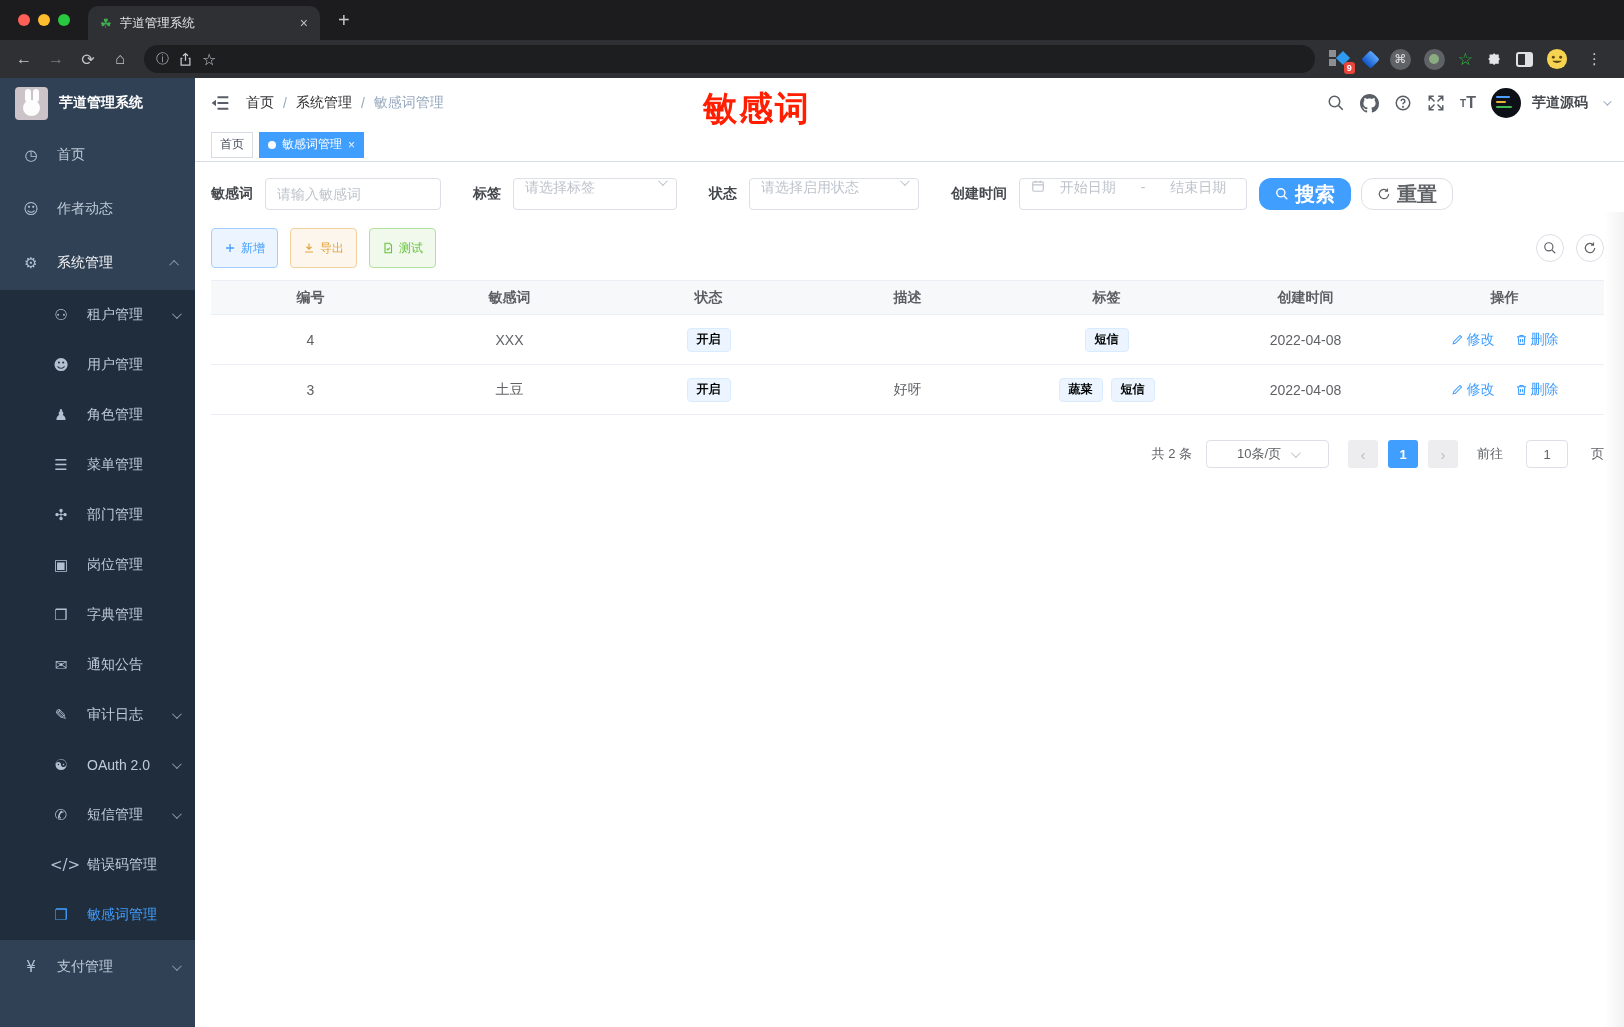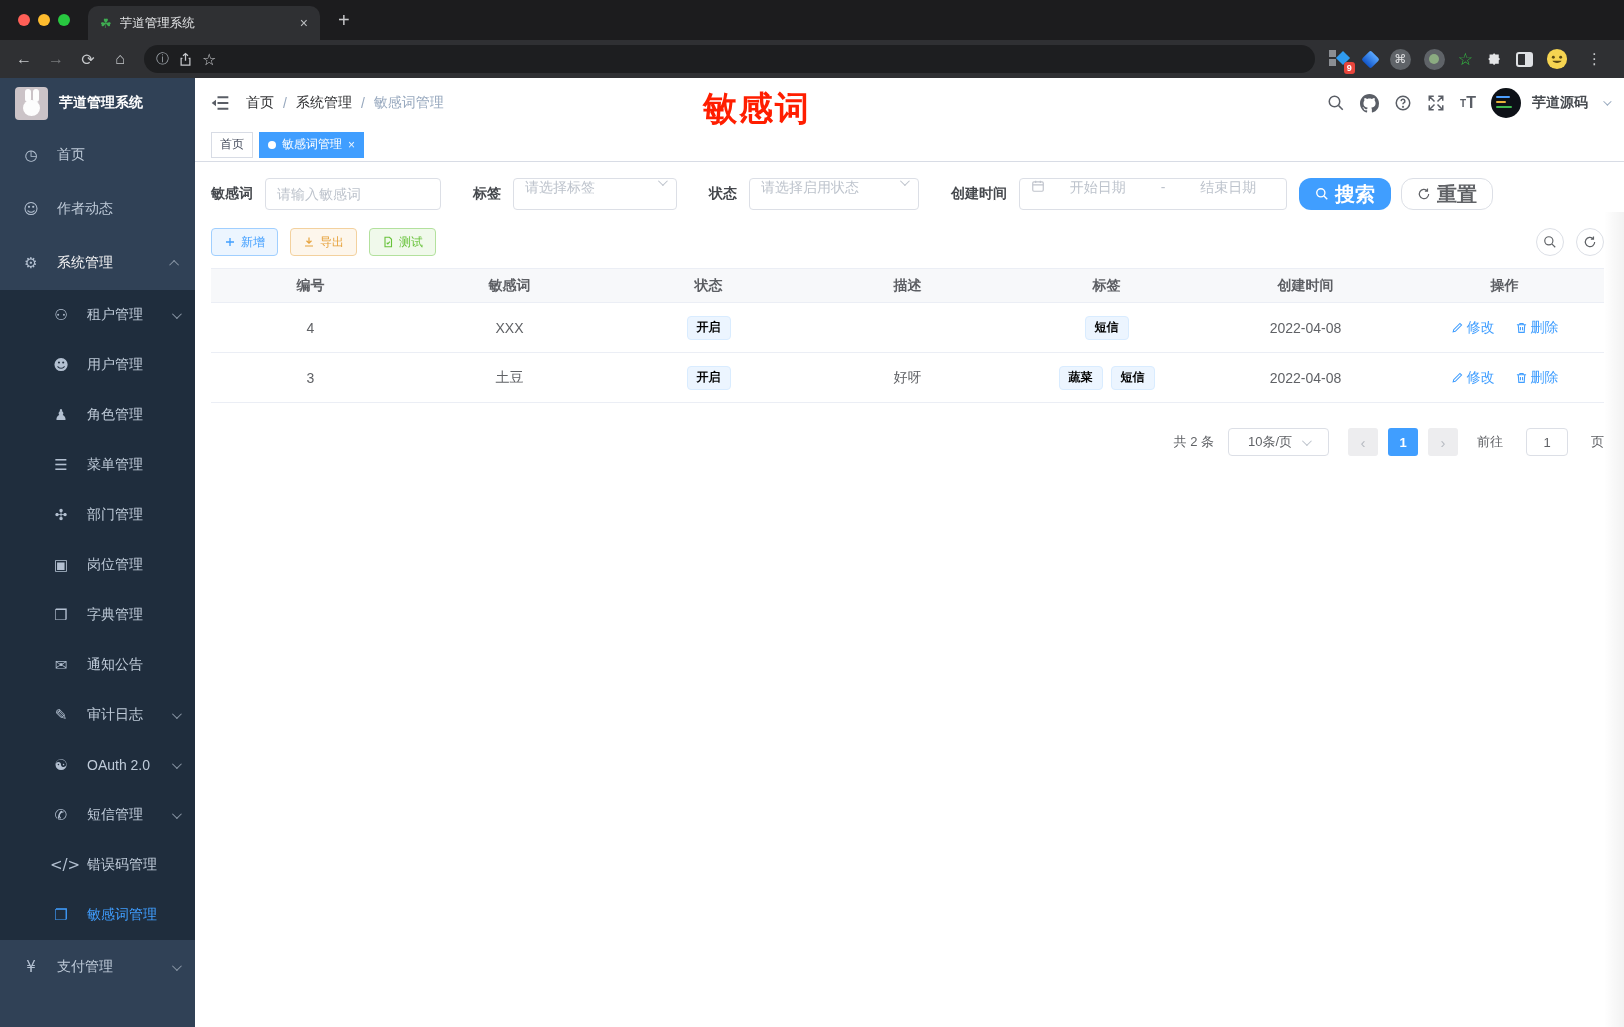--- a/index.html
+++ b/index.html
@@ -370,7 +370,7 @@
         </div>
         <div class="f-group" style="margin-right:12px;">
           <span class="f-label">创建时间</span>
-          <div class="el-input" style="width:268px;">
+          <div class="el-input" style="width:228px;">
             <span class="cal-ic">
               <svg width="14" height="14" viewBox="0 0 24 24" fill="none" stroke="currentColor" stroke-width="2">
                   <rect x="3" y="5" width="18" height="16" rx="2"></rect>

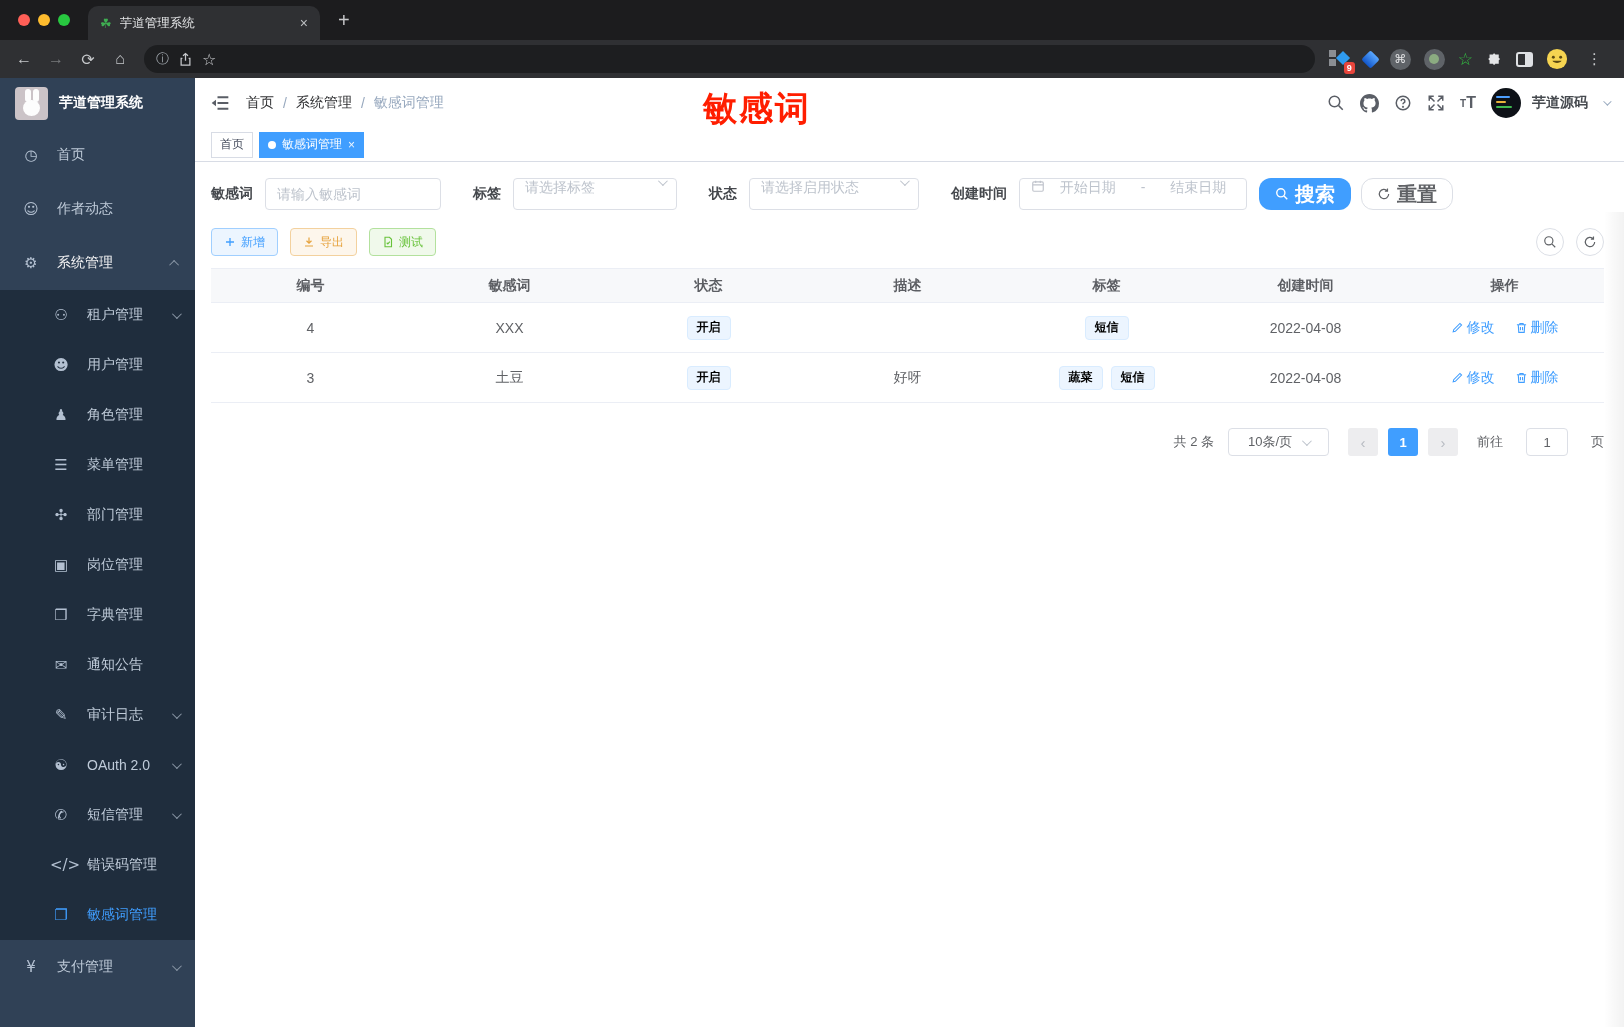--- a/index.html
+++ b/index.html
@@ -103,7 +103,7 @@
   .btn-default { background:#fff; border-color:#dcdfe6; color:#606266; }
 
   .toolbar-row { display:flex; align-items:center; margin-bottom:12px; }
-  .btn-sm { height:28px; padding:0 12px; font-size:12px; border-radius:4px; display:inline-flex; align-items:center; gap:5px; margin-right:12px; cursor:pointer; font-family:inherit; }
+  .btn-sm { height:40px; padding:0 12px; font-size:12px; border-radius:4px; display:inline-flex; align-items:center; gap:5px; margin-right:12px; cursor:pointer; font-family:inherit; }
   .plain-primary { color:#409eff; background:#ecf5ff; border:1px solid #a0cfff; }
   .plain-warning { color:#e6a23c; background:#fdf6ec; border:1px solid #f3d19e; }
   .plain-success { color:#67c23a; background:#f0f9eb; border:1px solid #b3e19d; }

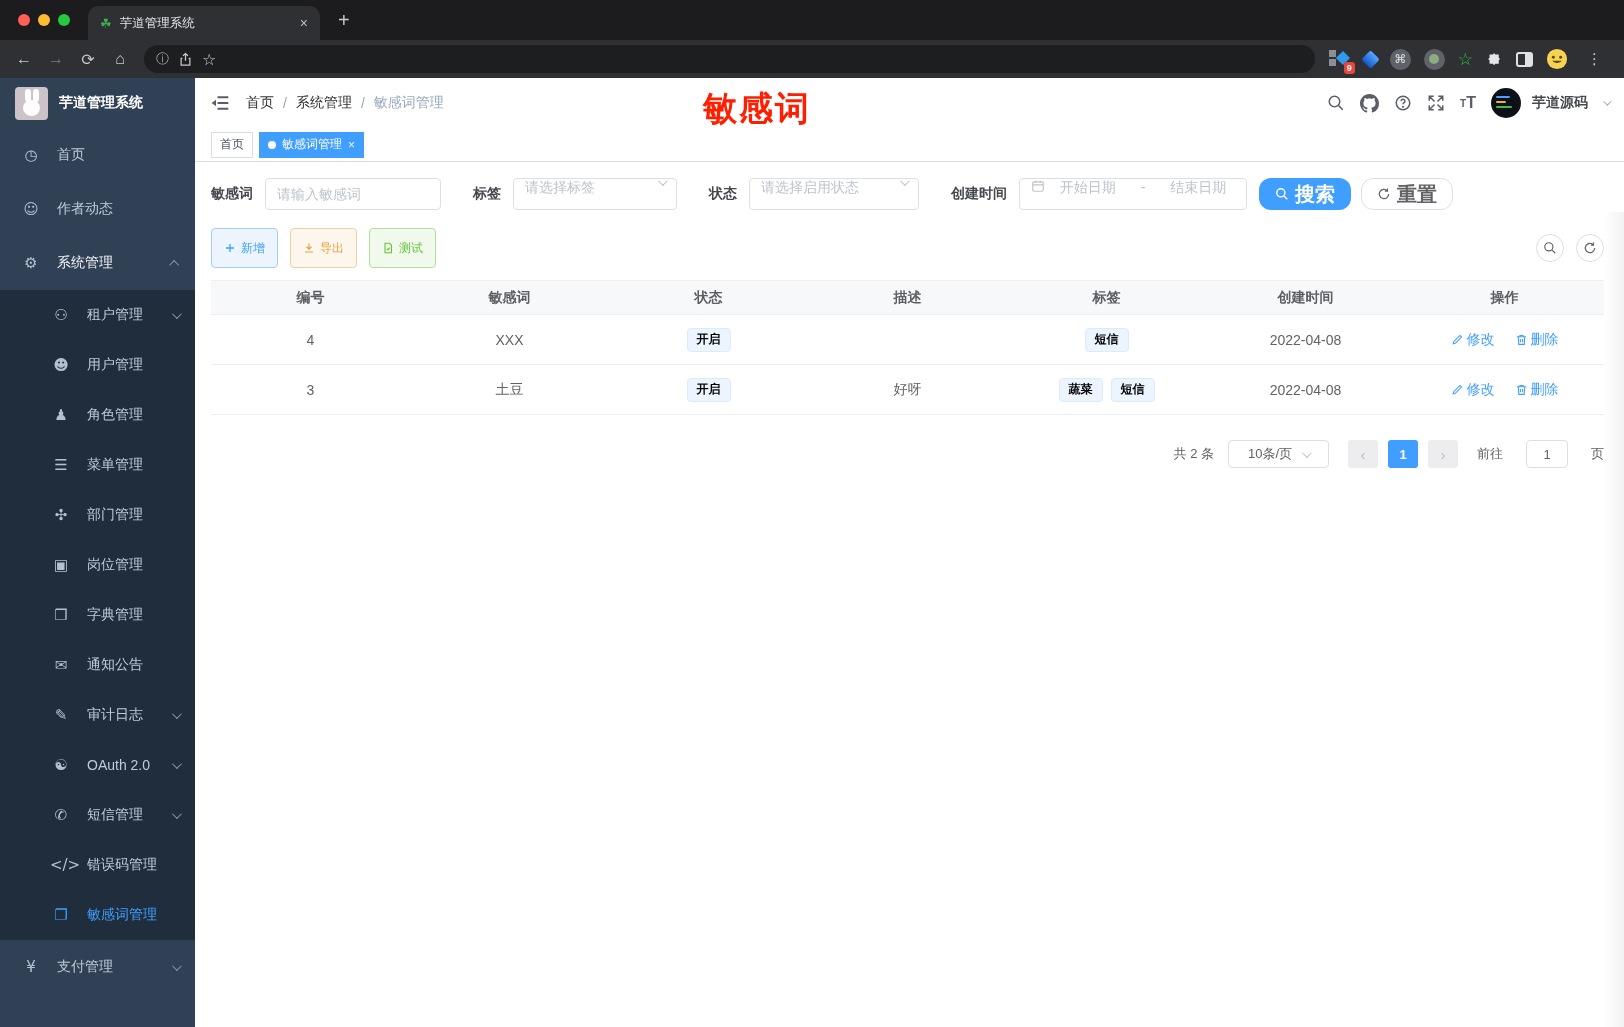--- a/index.html
+++ b/index.html
@@ -120,7 +120,7 @@
 
   .pagination { display:flex; align-items:center; justify-content:flex-end; margin-top:25px; font-size:13px; color:#606266; }
   .pg-total { margin-right:14px; }
-  .pg-size { width:101px; height:28px; border:1px solid #dcdfe6; border-radius:4px; display:flex; align-items:center; justify-content:center; gap:10px; color:#606266; margin-right:14px; cursor:pointer; }
+  .pg-size { width:123px; height:28px; border:1px solid #dcdfe6; border-radius:4px; display:flex; align-items:center; justify-content:center; gap:10px; color:#606266; margin-right:14px; cursor:pointer; }
   .pg-btn { min-width:30px; height:28px; background:#ededef; border-radius:3px; display:flex; align-items:center; justify-content:center; color:#b7bbc2; font-size:15px; margin:0 5px; cursor:pointer; }
   .pg-num { background:#409eff; color:#fff; font-size:13px; font-weight:600; }
   .pg-goto { display:flex; align-items:center; gap:23px; margin-left:14px; }

